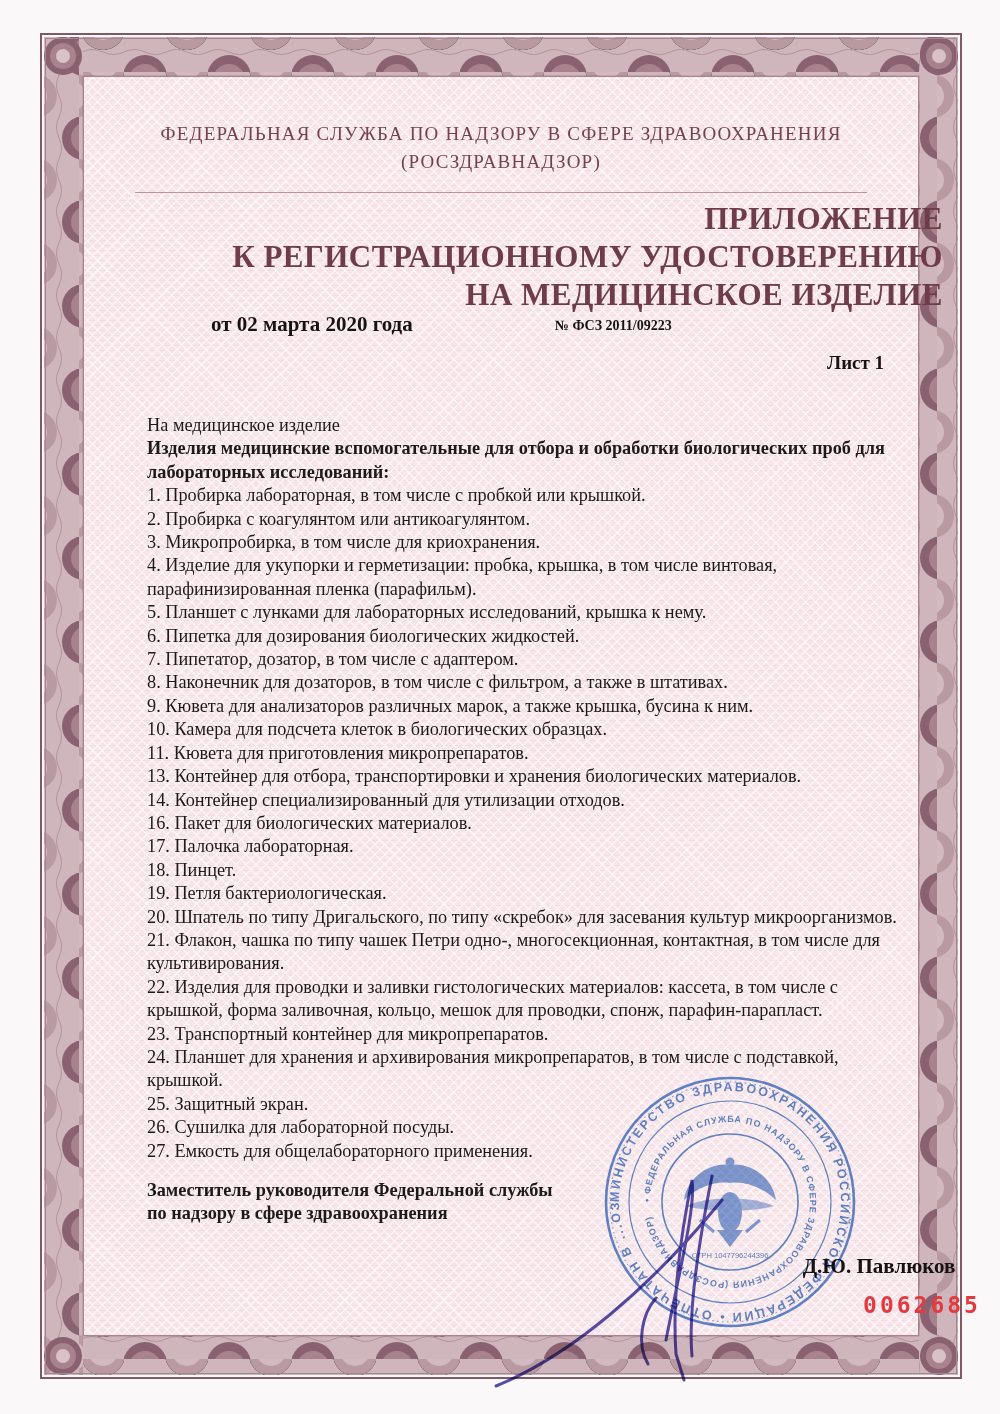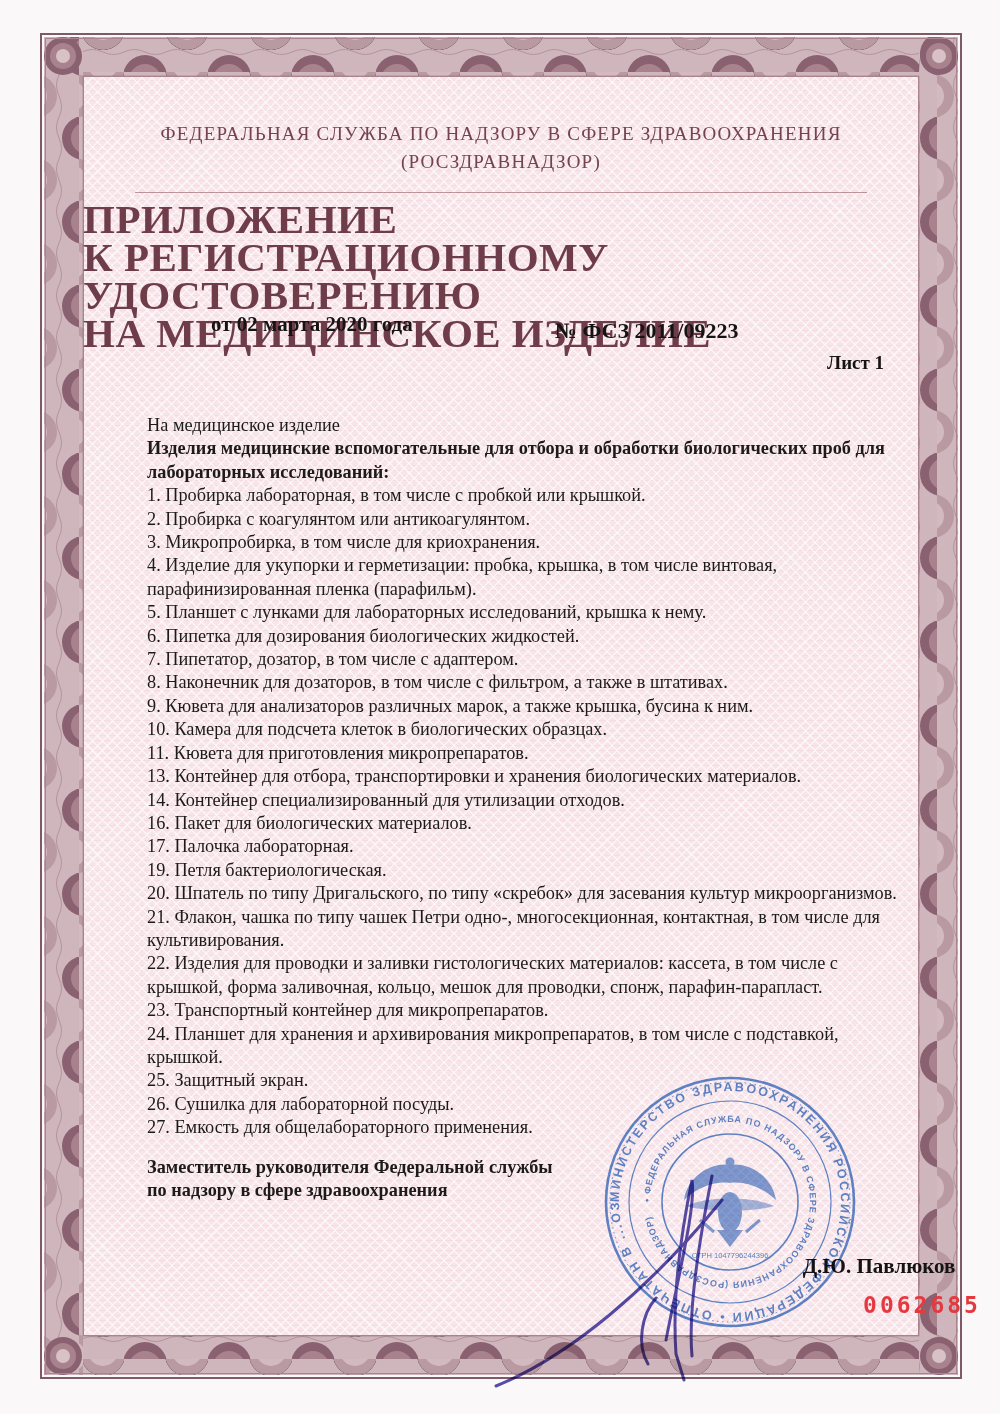--- a/index.html
+++ b/index.html
@@ -24,8 +24,8 @@
     color:#74434e;font-size:19px;letter-spacing:1.2px;line-height:28px;}
   .divider{position:absolute;left:52px;top:116px;width:732px;height:0;
     border-top:1px solid rgba(155,100,110,0.65);}
-  .doc-title{position:absolute;left:0;top:124px;width:100%;text-align:left;
-    color:#6f3d49;font-weight:700;font-size:41px;line-height:38px;letter-spacing:0.5px;}
+  .doc-title{position:absolute;left:0;top:124px;width:100%;text-align:right;
+    color:#6f3d49;font-weight:700;font-size:31px;line-height:38px;letter-spacing:0.5px;padding-left:24px;}
   .meta{position:absolute;left:0;top:0;width:100%;height:0;color:#151313;}
   .meta .date{position:absolute;left:128px;top:236px;font-weight:700;font-size:21px;text-align:center;}
   .meta .num{position:absolute;left:472px;top:242px;font-weight:700;font-size:22px;}

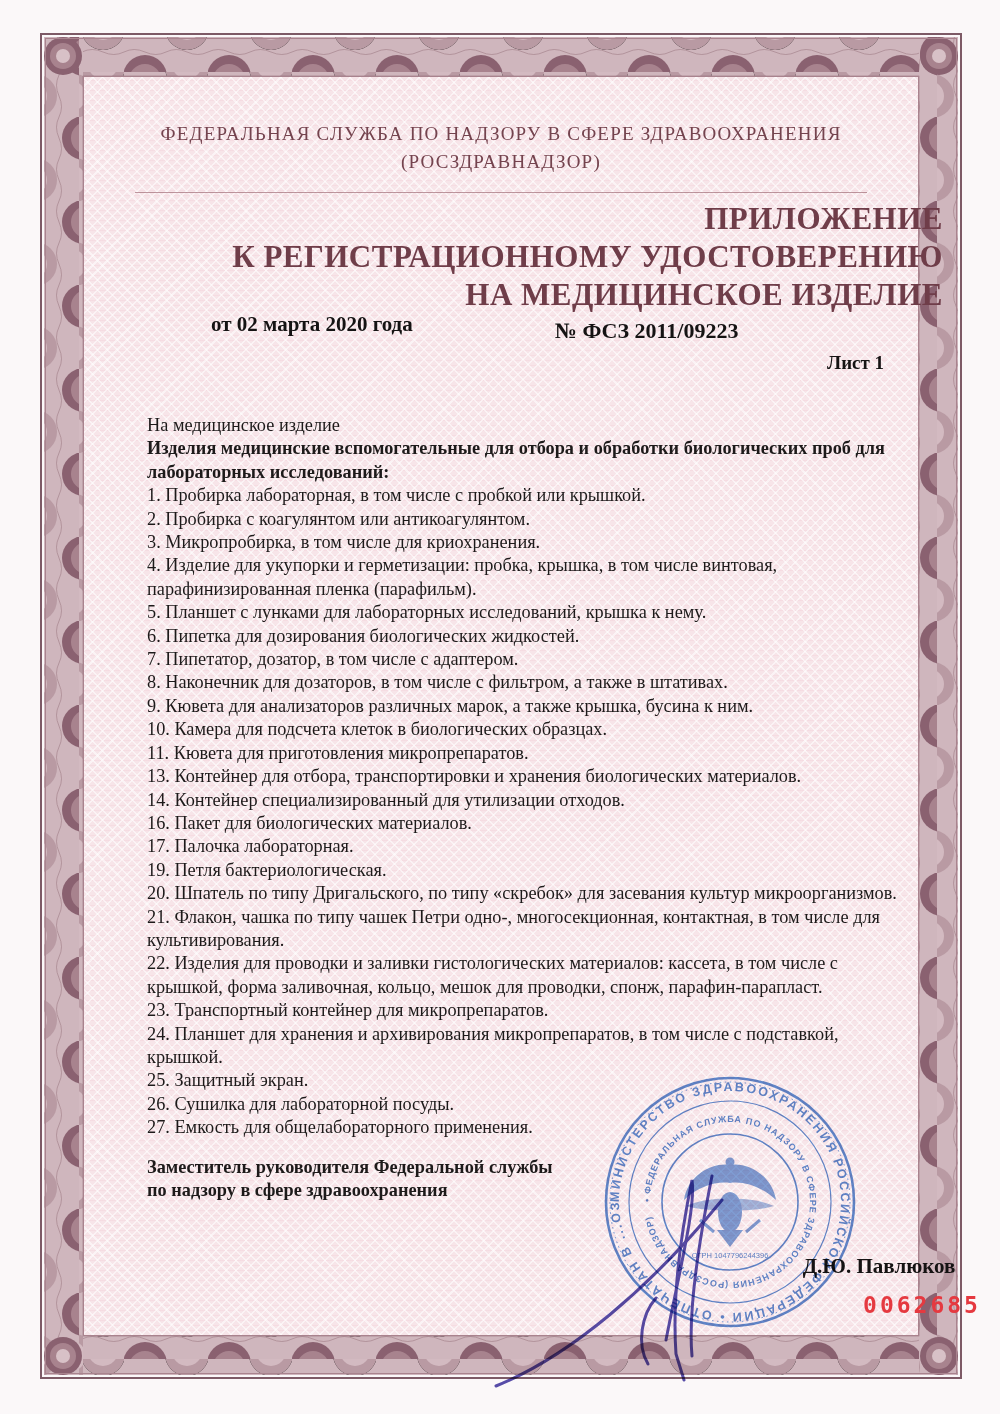--- a/index.html
+++ b/index.html
@@ -28,7 +28,7 @@
     color:#6f3d49;font-weight:700;font-size:31px;line-height:38px;letter-spacing:0.5px;padding-left:24px;}
   .meta{position:absolute;left:0;top:0;width:100%;height:0;color:#151313;}
   .meta .date{position:absolute;left:128px;top:236px;font-weight:700;font-size:21px;text-align:center;}
-  .meta .num{position:absolute;left:472px;top:242px;font-weight:700;font-size:22px;}
+  .meta .num{position:absolute;left:472px;top:242px;font-weight:700;font-size:14px;}
   .meta .sheet-label{position:absolute;left:744px;top:276px;font-weight:700;font-size:19px;}
   .body-text{
     position:absolute;left:64px;top:338px;width:756px;

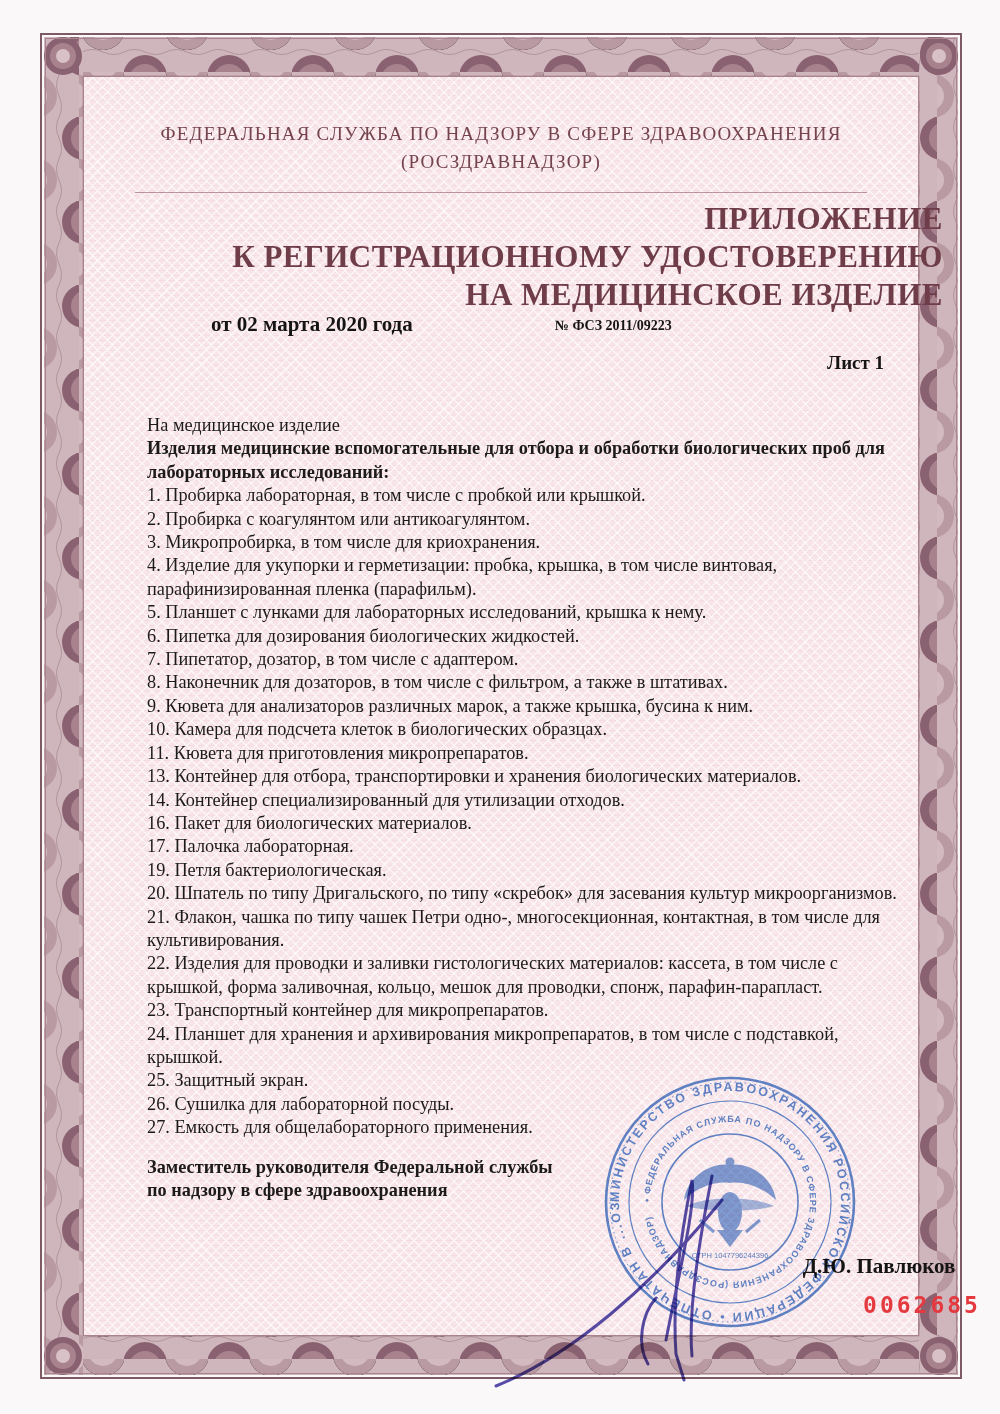--- a/index.html
+++ b/index.html
@@ -143,6 +143,7 @@
           <div class="item">14. Контейнер специализированный для утилизации отходов.</div>
           <div class="item">16. Пакет для биологических материалов.</div>
           <div class="item">17. Палочка лабораторная.</div>
+          <div class="item">18. Пинцет.</div>
           <div class="item">19. Петля бактериологическая.</div>
           <div class="item">20. Шпатель по типу Дригальского, по типу «скребок» для засевания культур микроорганизмов.</div>
           <div class="item">21. Флакон, чашка по типу чашек Петри одно-, многосекционная, контактная, в том числе для культивирования.</div>

